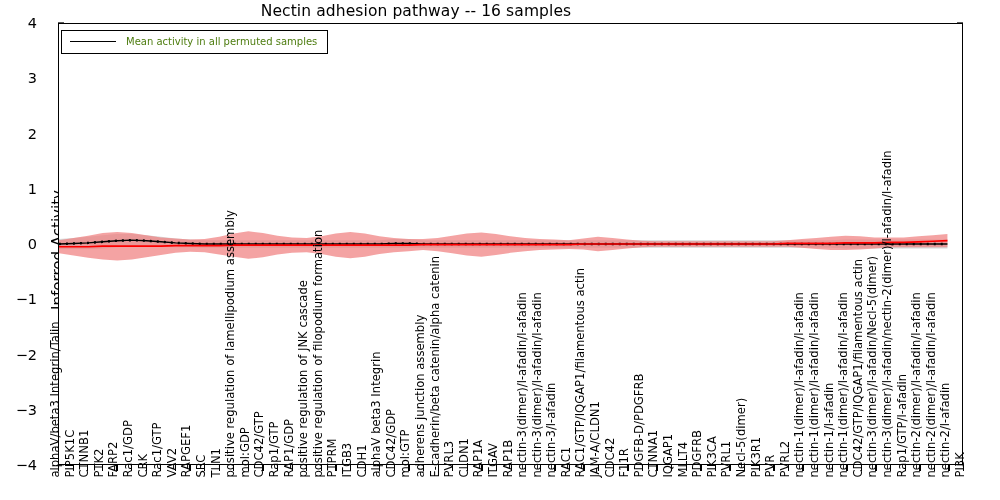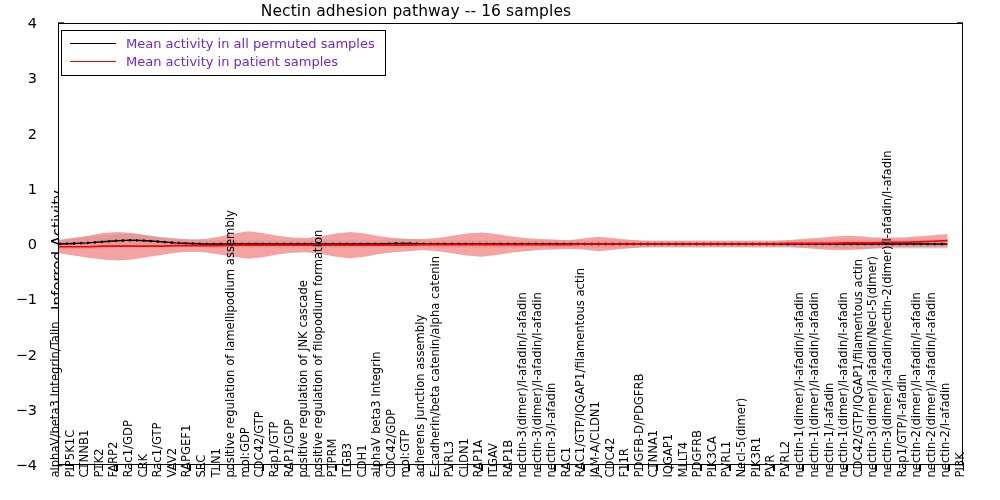--- a/index.html
+++ b/index.html
@@ -43,7 +43,7 @@
           padding:5px 10px 6px 8px;display:flex;flex-direction:column;gap:3px;z-index:30;}
   .legrow{display:flex;align-items:center;gap:10px;}
   .legline{display:block;width:46px;height:0;border-top-width:1.6px;border-top-style:solid;}
-  .legtxt{font-size:13px;white-space:nowrap;color:#6d28d9;}
+  .legtxt{font-size:10px;white-space:nowrap;color:#4d7c0f;}
 
   
   #datalayer{position:absolute;inset:0;}

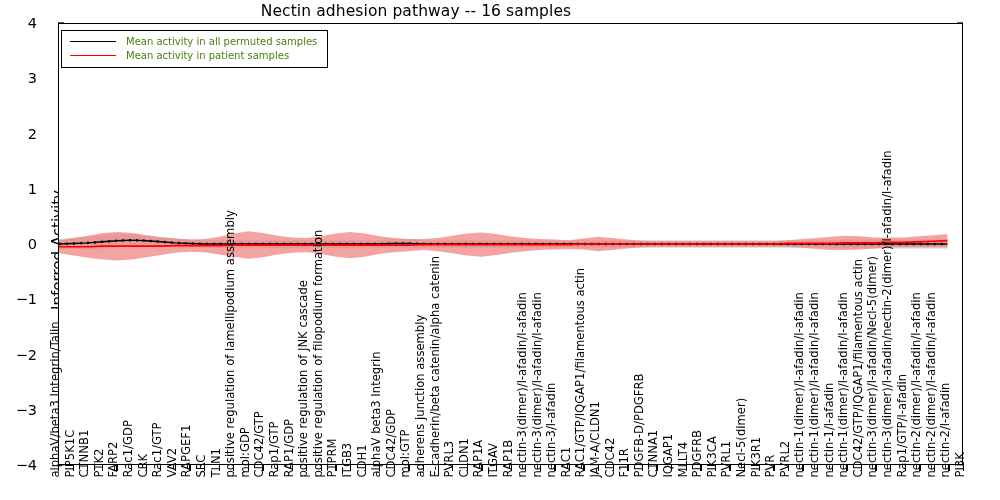--- a/index.html
+++ b/index.html
@@ -175,10 +175,6 @@
         <span class="legline" style="border-top-color: rgb(0, 0, 0);"></span>
         <span class="legtxt">Mean activity in all permuted samples</span>
       </div>
-      <div class="legrow">
-        <span class="legline" style="border-top-color: rgb(255, 0, 0);"></span>
-        <span class="legtxt">Mean activity in patient samples</span>
-      </div>
     </div>
   </div>
 

